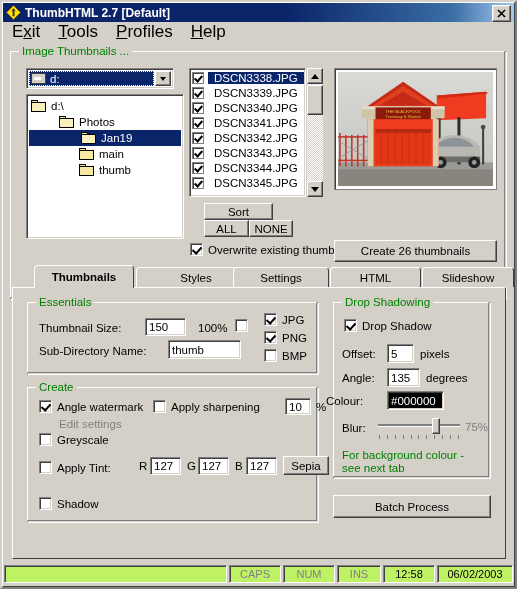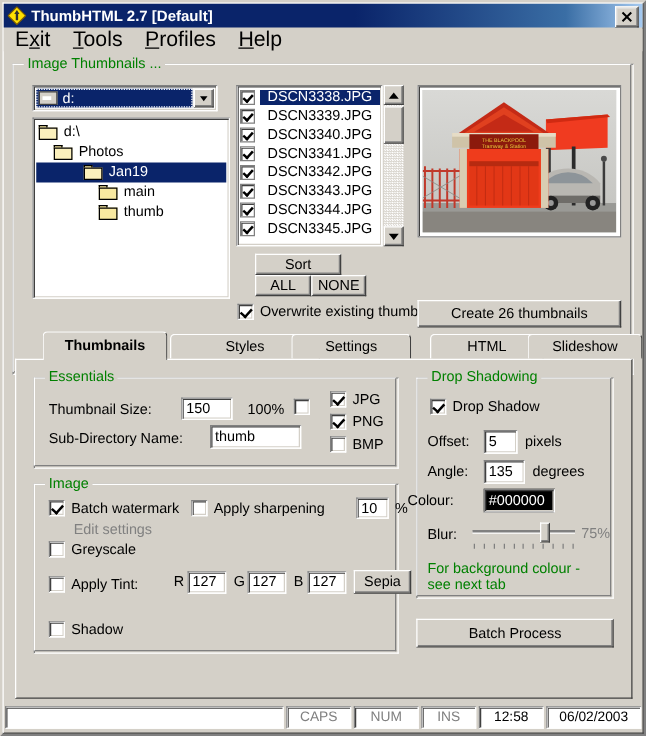--- a/index.html
+++ b/index.html
@@ -188,7 +188,7 @@
           </span>
         <span>d:\</span>
       </div>
-      <div class="tnode" style="padding-left:14px;">
+      <div class="tnode" style="padding-left:30px;">
         <span class="folder open">
             <span class="ft"></span>
             <span class="fb"></span>

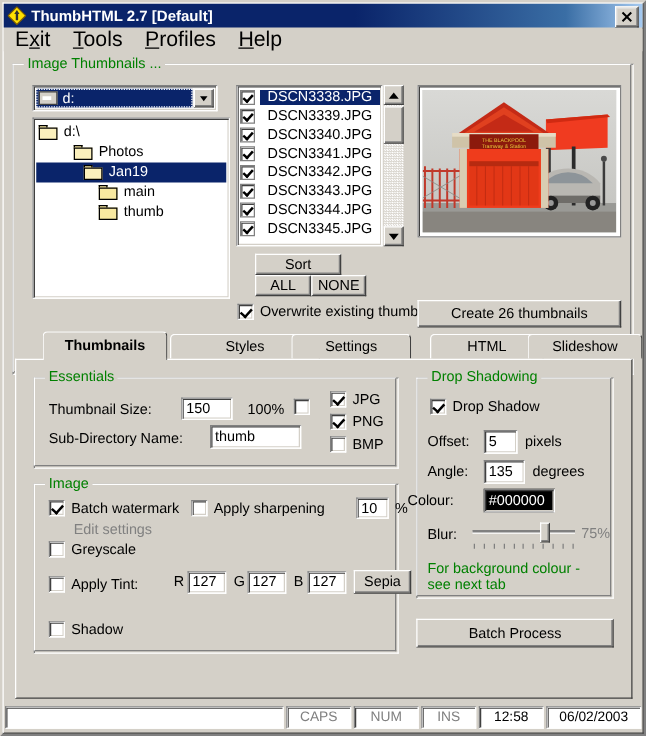--- a/index.html
+++ b/index.html
@@ -195,7 +195,7 @@
           </span>
         <span>Photos</span>
       </div>
-      <div class="tnode sel" style="padding-left:38px;">
+      <div class="tnode sel" style="padding-left:52px;">
         <span class="folder open">
             <span class="ft"></span>
             <span class="fb"></span>

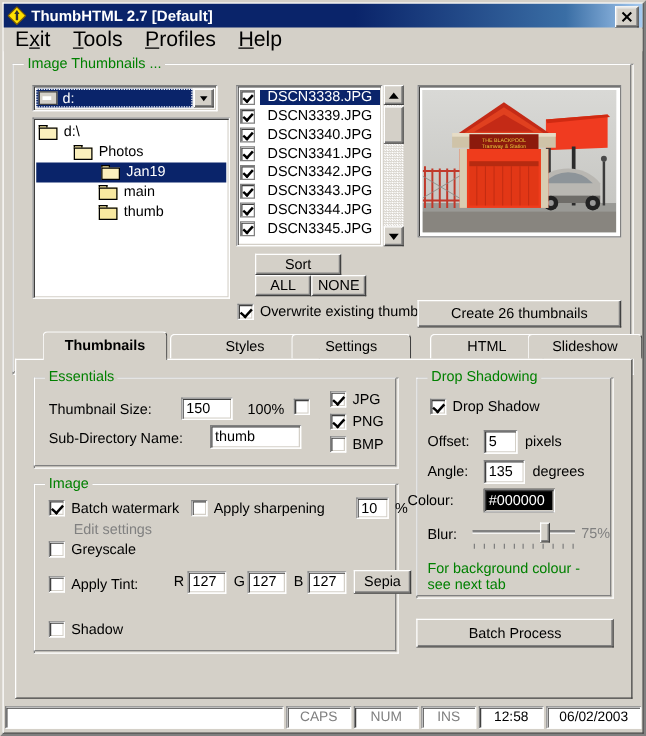--- a/index.html
+++ b/index.html
@@ -363,7 +363,7 @@
       <div class="tab" style="left:221px;width:96px;">
         <span>Settings</span>
       </div>
-      <div class="tab" style="left:332px;width:91px;">
+      <div class="tab" style="left:318px;width:91px;">
         <span>HTML</span>
       </div>
       <div class="tab" style="left:410px;width:92px;">

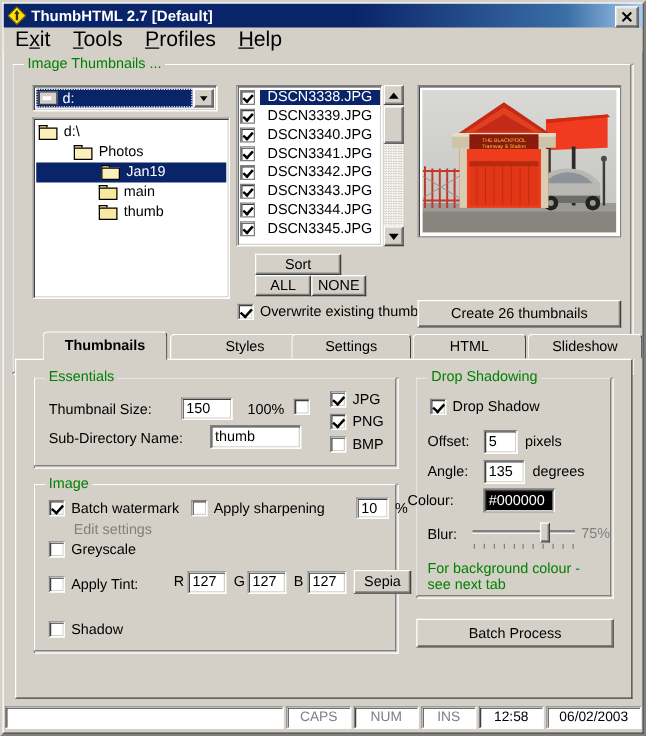--- a/index.html
+++ b/index.html
@@ -402,7 +402,7 @@
       </div>
 
       <div class="grp" style="left:14px;top:99px;width:292px;height:136px;">
-        <span class="grp-label">Image</span>
+        <span class="grp-label">Create</span>
       </div>
 
       <div class="cbrow" style="position:absolute;left:26px;top:112px;">

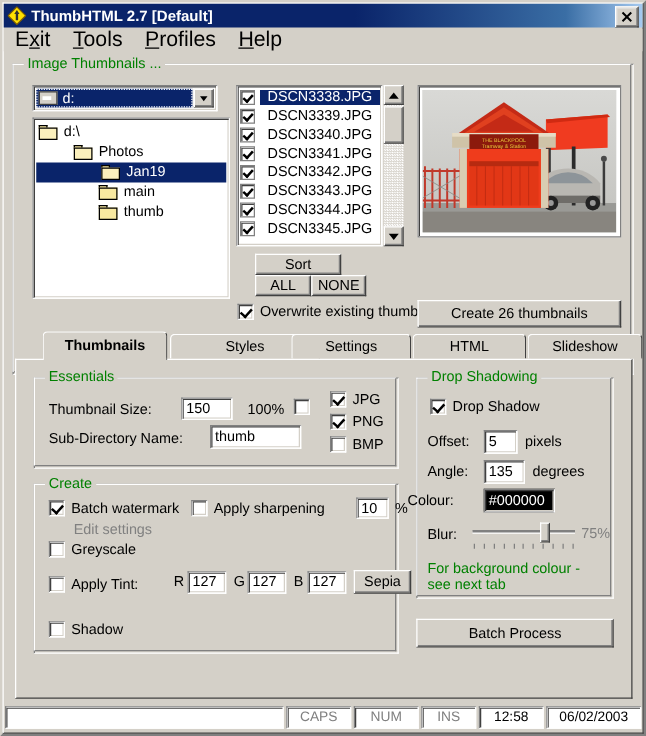--- a/index.html
+++ b/index.html
@@ -407,7 +407,7 @@
 
       <div class="cbrow" style="position:absolute;left:26px;top:112px;">
         <span class="cb on"></span>
-        <span>Batch watermark</span>
+        <span>Angle watermark</span>
       </div>
       <span class="txt grey" style="position:absolute;left:46px;top:130px;">Edit settings</span>
 

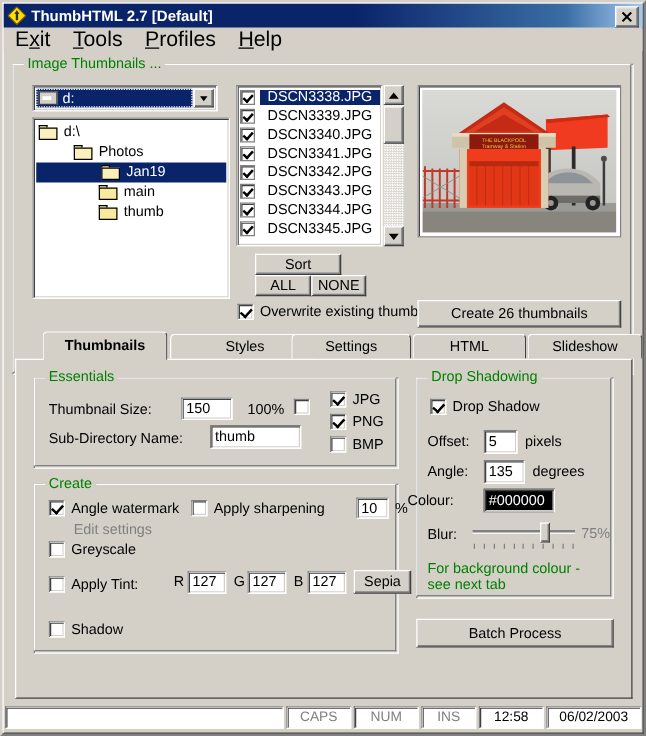--- a/index.html
+++ b/index.html
@@ -132,7 +132,7 @@
   .status{position:absolute;left:4px;top:564px;width:509px;height:20px;display:flex;align-items:center;gap:2px;}
   .scell{height:18px;border:1px solid #808080;border-right-color:#ffffff;border-bottom-color:#ffffff;
          box-shadow:inset 1px 1px 0 #404040;box-sizing:border-box;display:flex;align-items:center;justify-content:center;
-         font-size:11px;color:#808080;background:#ffffff;}
+         font-size:11px;color:#808080;background:#bef264;}
   .scell.dark{color:#000;}
 </style>
 </head>

